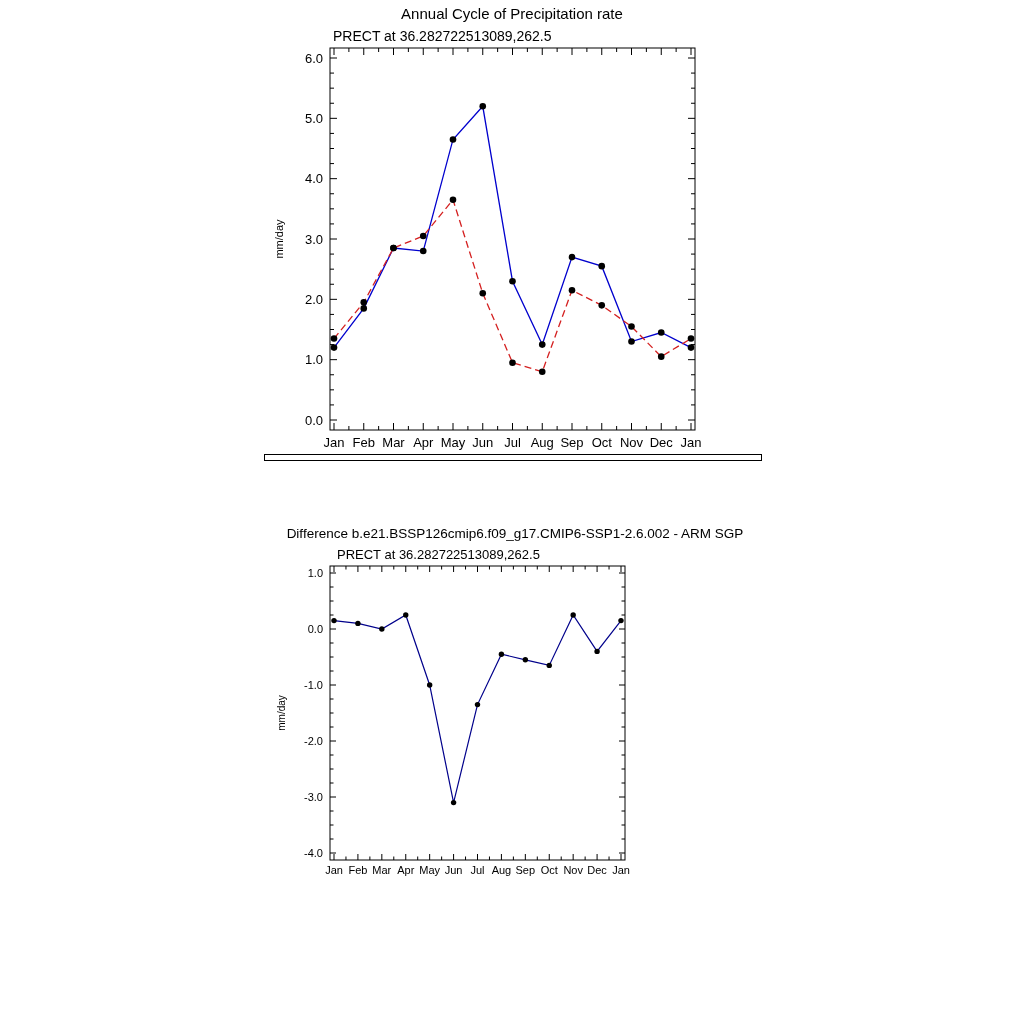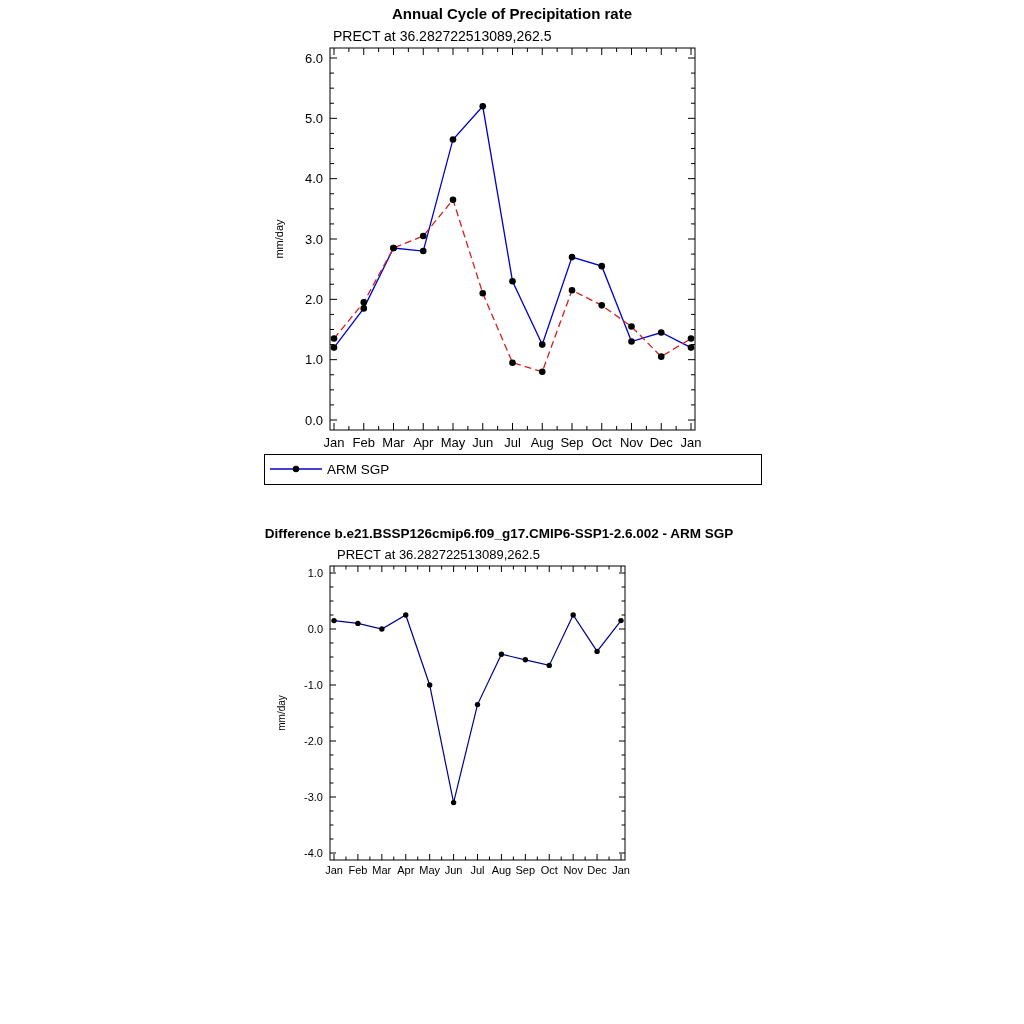--- a/index.html
+++ b/index.html
@@ -8,7 +8,7 @@
     font-family:"Liberation Sans", sans-serif;color:#000;
   }
   .abs{position:absolute;}
-  .chart-title{font-weight:bold;text-align:center;}
+  .chart-title{font-weight:normal;text-align:center;}
   #chart1-title{left:312px;top:5px;width:400px;font-size:15px;}
   #chart1-subtitle{left:333px;top:28px;font-size:14px;}
   #chart1-svg{left:270px;top:40px;}

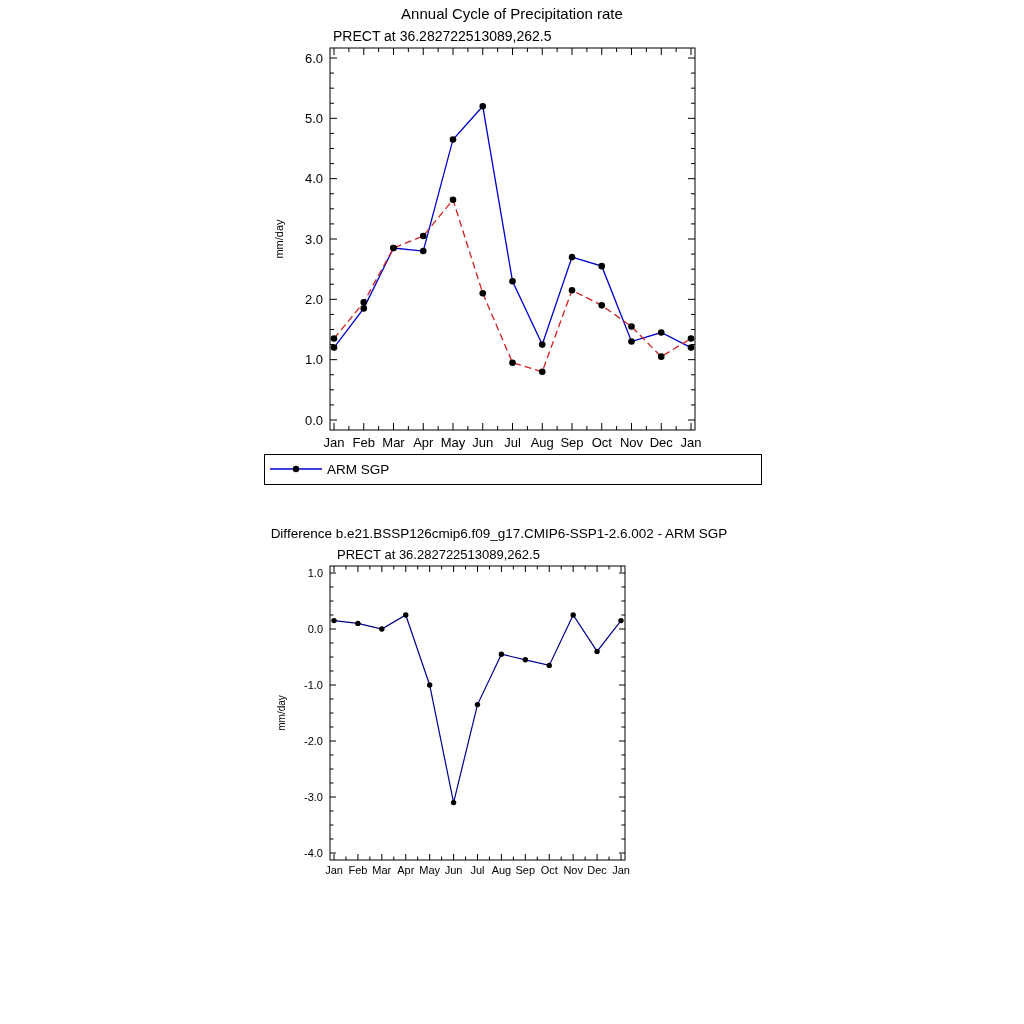--- a/index.html
+++ b/index.html
@@ -193,13 +193,6 @@
   </svg>
 
 <div class="abs" id="legend">
-  <div class="legend-row">
-    <svg class="legend-sample" width="56" height="14">
-      <line x1="2" y1="7" x2="54" y2="7" stroke="#0000cd"></line>
-      <circle cx="28" cy="7" r="3.2" fill="#000"></circle>
-    </svg>
-    <span class="legend-label">ARM SGP</span>
-  </div>
 </div>
 
 <div class="abs chart-title" id="chart2-title">Difference b.e21.BSSP126cmip6.f09_g17.CMIP6-SSP1-2.6.002 - ARM SGP</div>

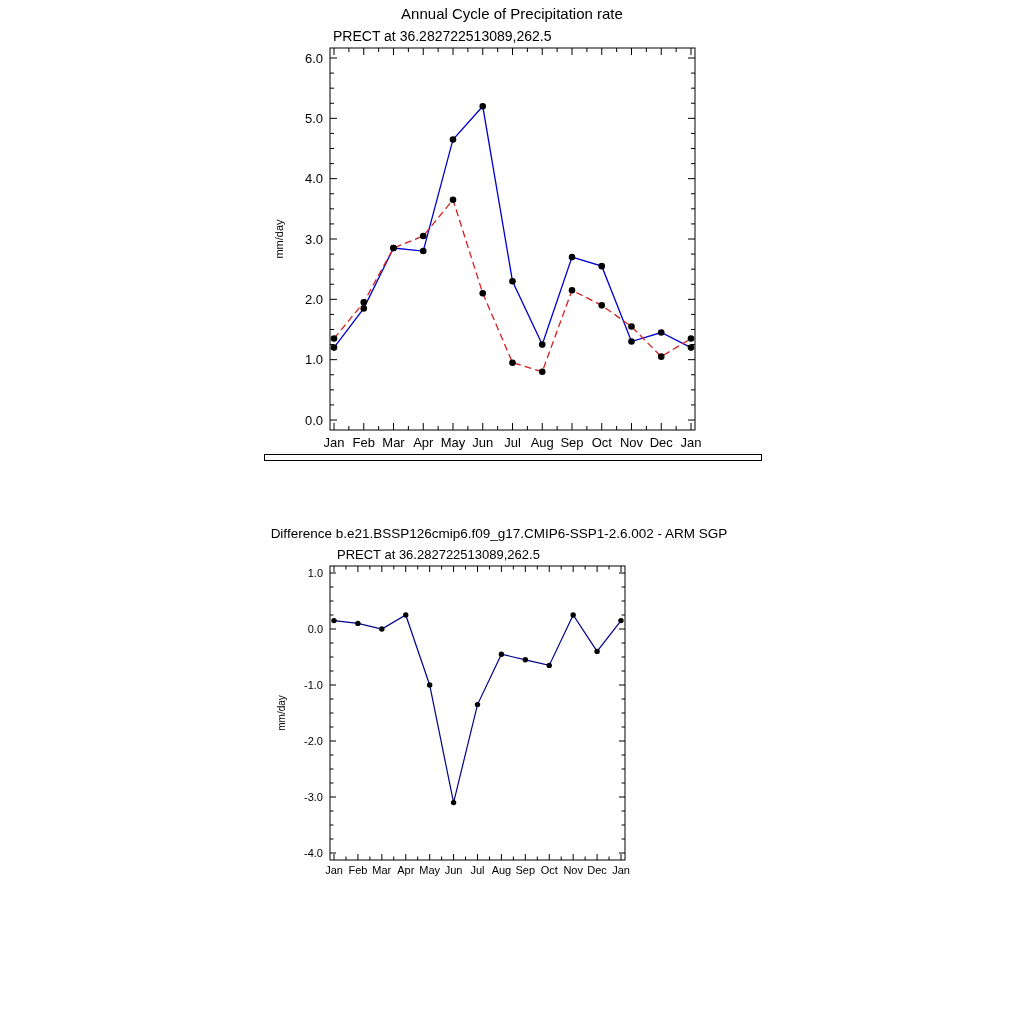--- a/index.html
+++ b/index.html
@@ -19,7 +19,7 @@
   .legend-row{display:flex;align-items:center;height:24px;padding-left:3px;}
   .legend-label{font-size:13.5px;margin-left:3px;white-space:nowrap;}
   .legend-sample line{stroke-width:1.4;}
-  #chart2-title{left:199px;top:526px;width:600px;font-size:13.5px;}
+  #chart2-title{left:215px;top:526px;width:600px;font-size:13.5px;}
   #chart2-subtitle{left:337px;top:547px;font-size:13px;}
   #chart2-svg{left:270px;top:560px;}
   svg text{font-family:"Liberation Sans", sans-serif;fill:#000;}

